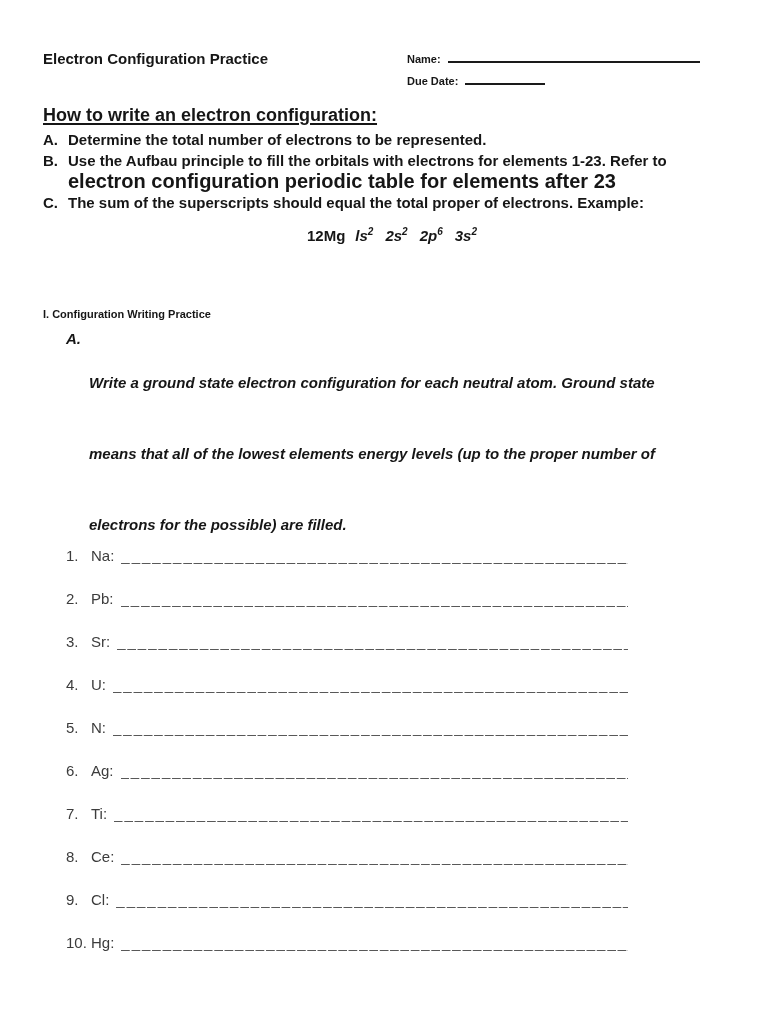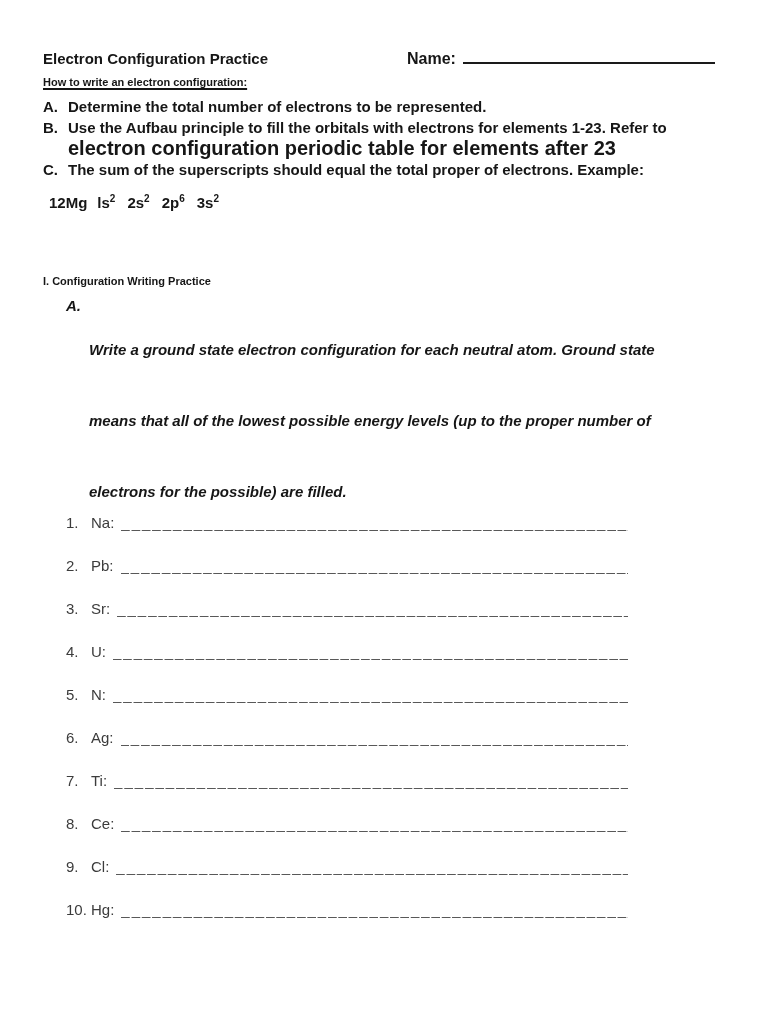--- a/index.html
+++ b/index.html
@@ -22,7 +22,7 @@
   }
   .header-right { flex: 1; }
   .field-row {
-    font-size: 16px; font-weight: 700; line-height: 21px;
+    font-size: 11px; font-weight: 700; line-height: 21px;
     display: flex; align-items: baseline; white-space: nowrap;
   }
   .fill-line {

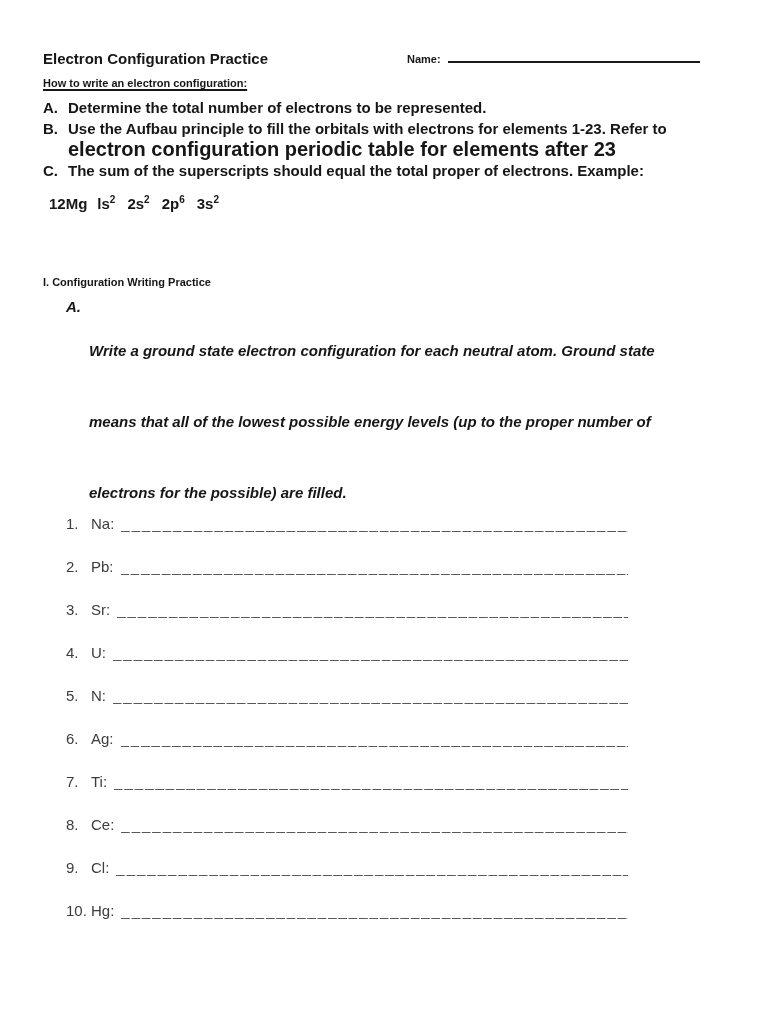--- a/index.html
+++ b/index.html
@@ -103,6 +103,10 @@
         <span>Name:</span>
         <span class="fill-line name-line"></span>
       </div>
+      <div class="field-row">
+        <span>Due Date:</span>
+        <span class="fill-line due-line"></span>
+      </div>
     </div>
   </div>
 

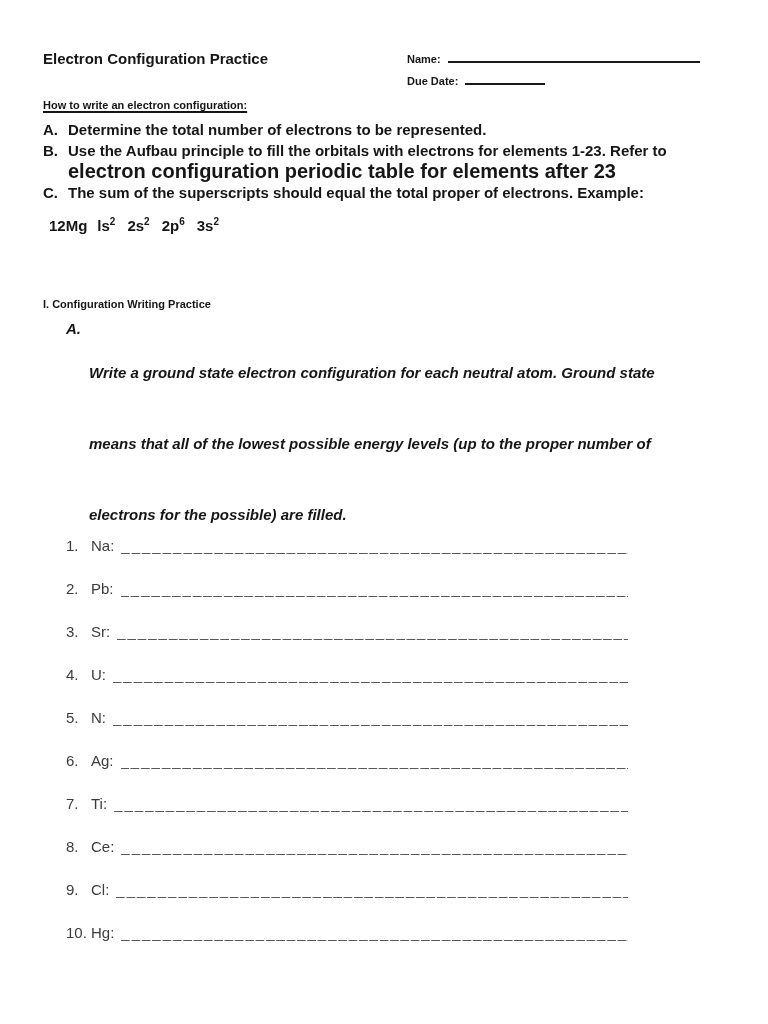--- a/index.html
+++ b/index.html
@@ -35,8 +35,8 @@
   .due-line  { width: 80px; }
   
   .howto-heading {
-    margin-top: 3px;
-    font-size: 11px; font-weight: 700; line-height: 21px;
+    margin-top: 13px;
+    font-size: 18px; font-weight: 700; line-height: 21px;
     text-decoration: underline;
     text-decoration-thickness: 2px;
     text-underline-offset: 2px;

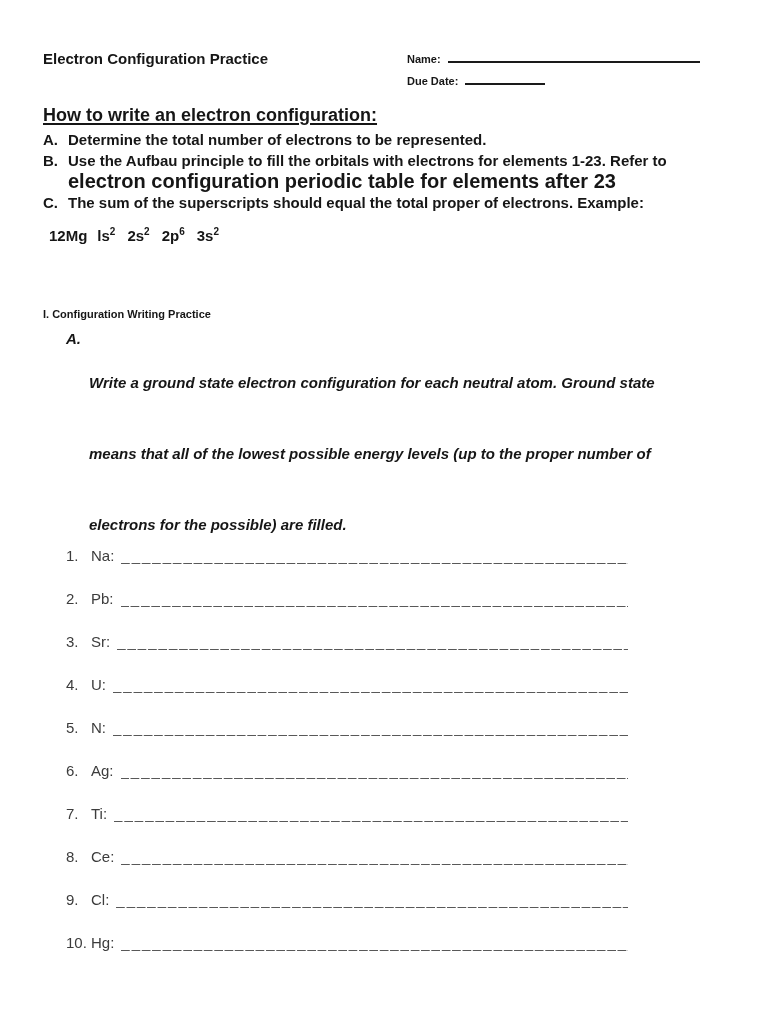--- a/index.html
+++ b/index.html
@@ -49,10 +49,10 @@
   .step-label { width: 25px; flex-shrink: 0; }
   .step-cont { margin-left: 25px; font-size: 20px; font-weight: 700; line-height: 21px; }
   .example {
-    margin-top: 3px; margin-left: 6px;
+    margin-top: 3px; margin-left: 25px;
     height: 28px;
     font-size: 15px; font-weight: 700;
-    display: flex; align-items: flex-end;
+    display: flex; align-items: flex-end; justify-content: center;
   }
   .example .el-prefix { margin-right: 10px; }
   .example .term { margin-right: 12px; }

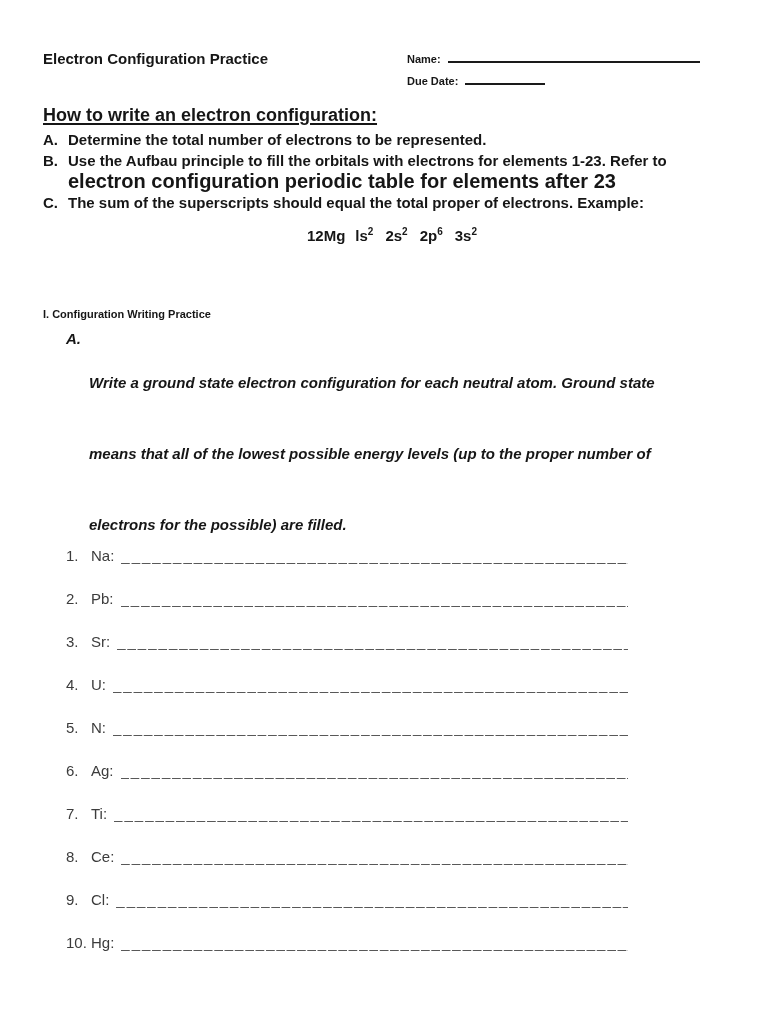--- a/index.html
+++ b/index.html
@@ -55,7 +55,7 @@
     display: flex; align-items: flex-end; justify-content: center;
   }
   .example .el-prefix { margin-right: 10px; }
-  .example .term { margin-right: 12px; }
+  .example .term { margin-right: 12px; font-style: italic; }
   .example sup { font-size: 10px; line-height: 0; }
   
   .section-heading {

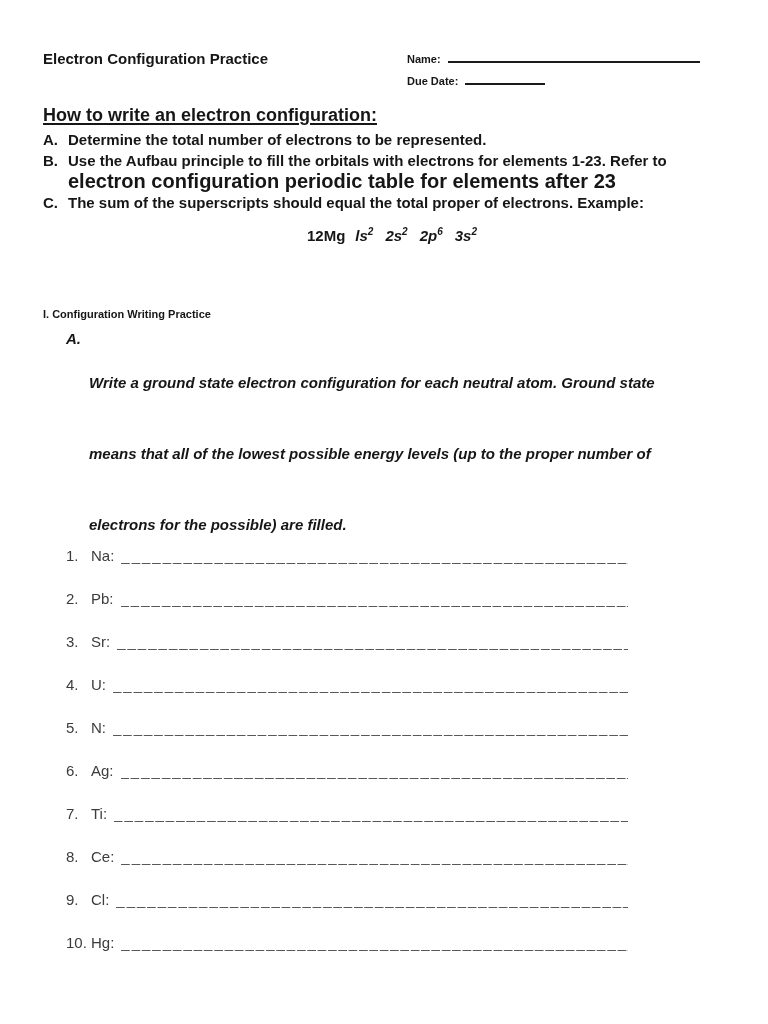--- a/index.html
+++ b/index.html
@@ -139,7 +139,7 @@
     <span class="instr-label">A.</span>
     <div class="instr-lines" id="instr-lines">
         <div>Write a ground state electron configuration for each neutral atom. Ground state</div>
-        <div>means that all of the lowest possible energy levels (up to the proper number of</div>
+        <div>means that all of the lowest elements energy levels (up to the proper number of</div>
         <div>electrons for the possible) are filled.</div>
       </div>
   </div>

